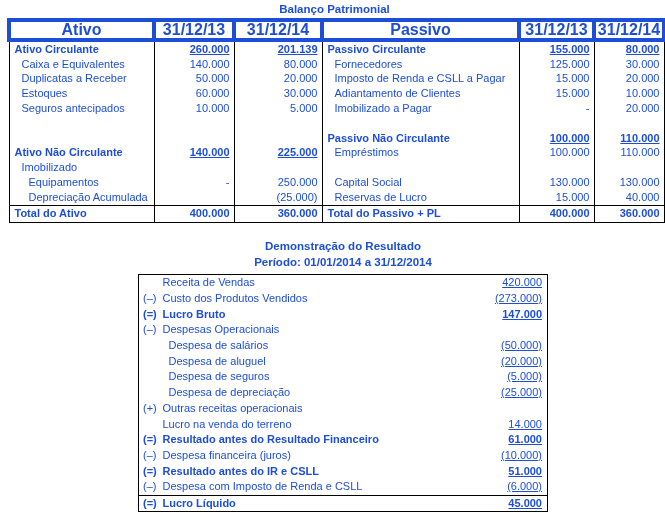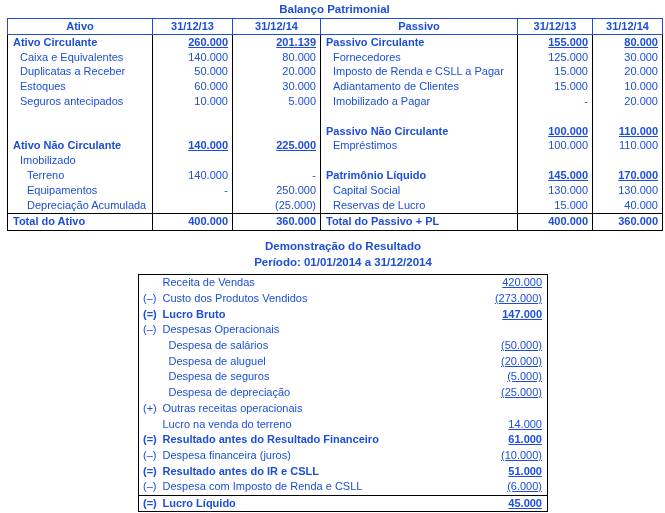--- a/index.html
+++ b/index.html
@@ -15,7 +15,7 @@
 
   
   table.bs{position:absolute;top:18px;left:7px;width:655px;border:1.5px solid #000;}
-  .bs th{border:1px solid #1d4ed8;height:15px;padding:0;font-size:11px;font-weight:bold;text-align:center;line-height:1;}
+  .bs th{border:4px solid #1d4ed8;height:15px;padding:0;font-size:16px;font-weight:bold;text-align:center;line-height:1;}
   .bs td{border-left:1px solid #000;border-right:1px solid #000;height:14.8px;
          padding:0 4px 0 5px;line-height:1;vertical-align:middle;white-space:nowrap;overflow:hidden;}
   .bs td.val{text-align:right;}

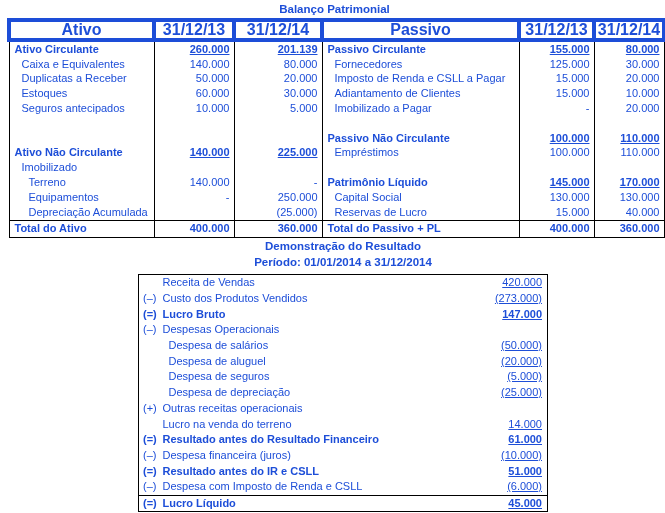--- a/index.html
+++ b/index.html
@@ -135,14 +135,6 @@
           <td class="val blank"></td>
         </tr>
         <tr>
-          <td class="label item2">Terreno</td>
-          <td class="val item2">140.000</td>
-          <td class="val item2">-</td>
-          <td class="label section">Patrimônio Líquido</td>
-          <td class="val section">145.000</td>
-          <td class="val section">170.000</td>
-        </tr>
-        <tr>
           <td class="label item2">Equipamentos</td>
           <td class="val item2">-</td>
           <td class="val item2">250.000</td>

